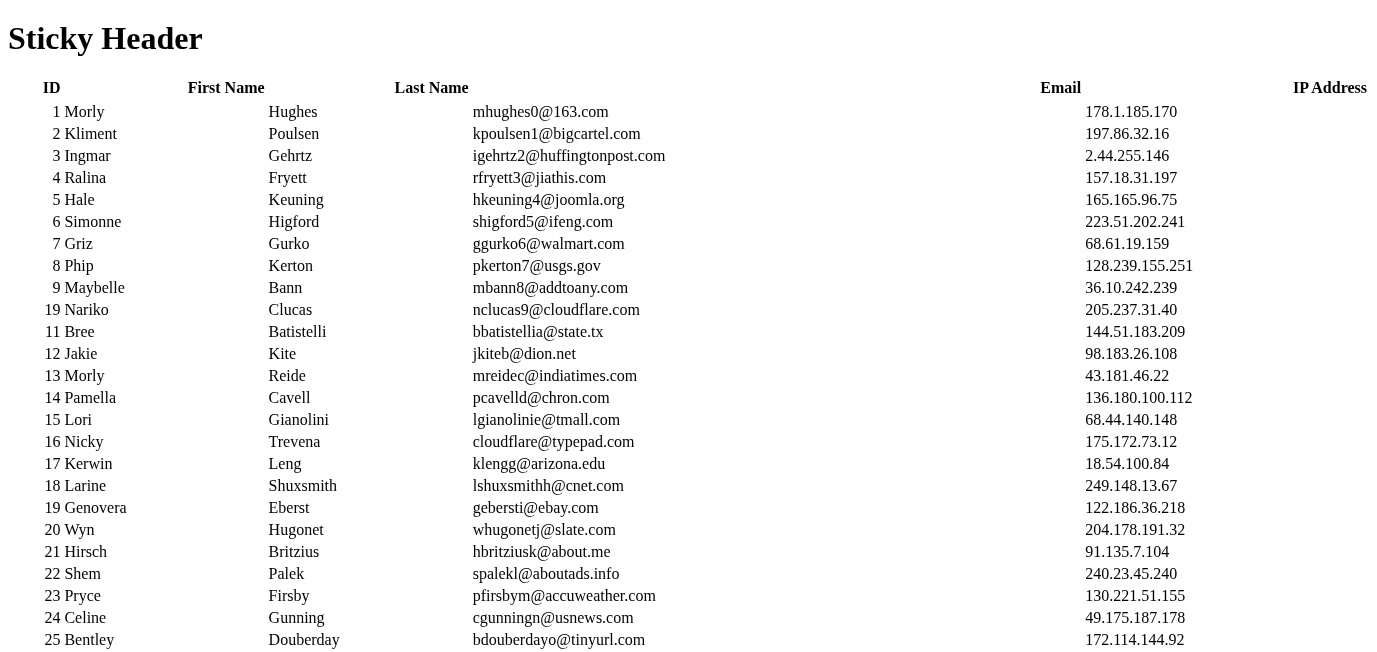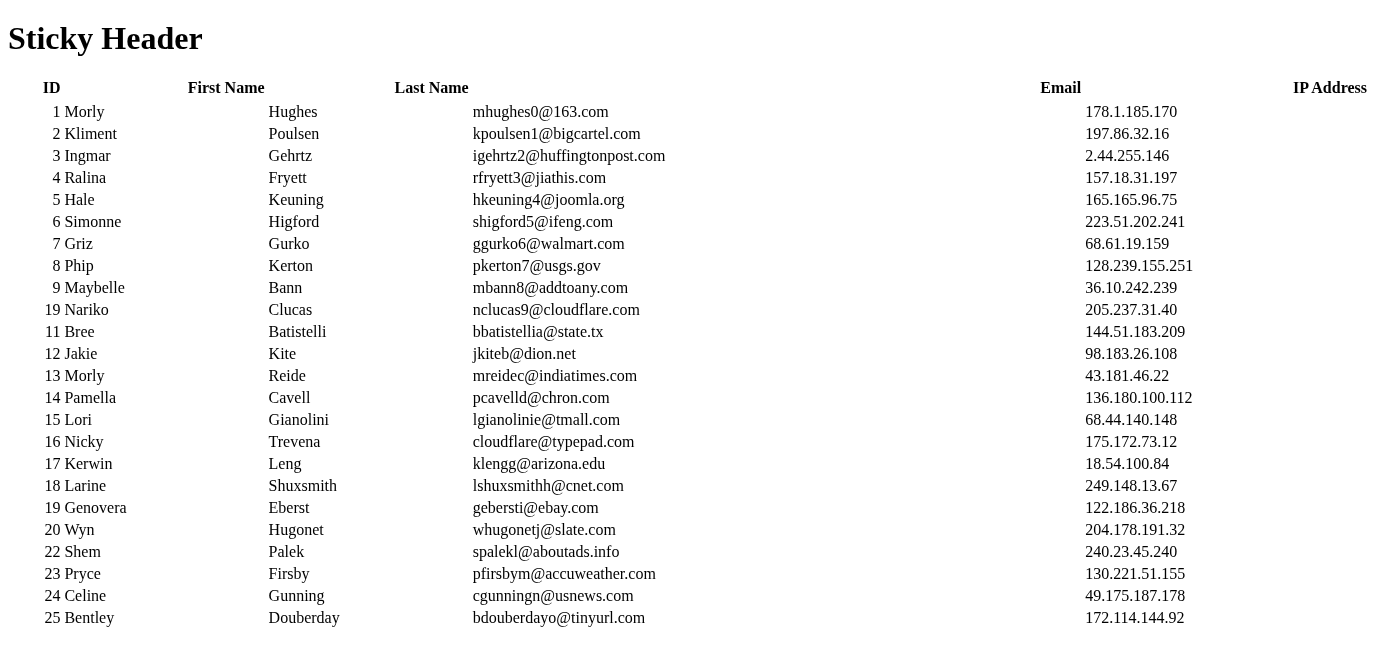--- a/index.html
+++ b/index.html
@@ -179,6 +179,13 @@
         <td>204.178.191.32</td>
       </tr>
       <tr>
+        <td>21</td>
+        <td>Hirsch</td>
+        <td>Britzius</td>
+        <td>hbritziusk@about.me</td>
+        <td>91.135.7.104</td>
+      </tr>
+      <tr>
         <td>22</td>
         <td>Shem</td>
         <td>Palek</td>

